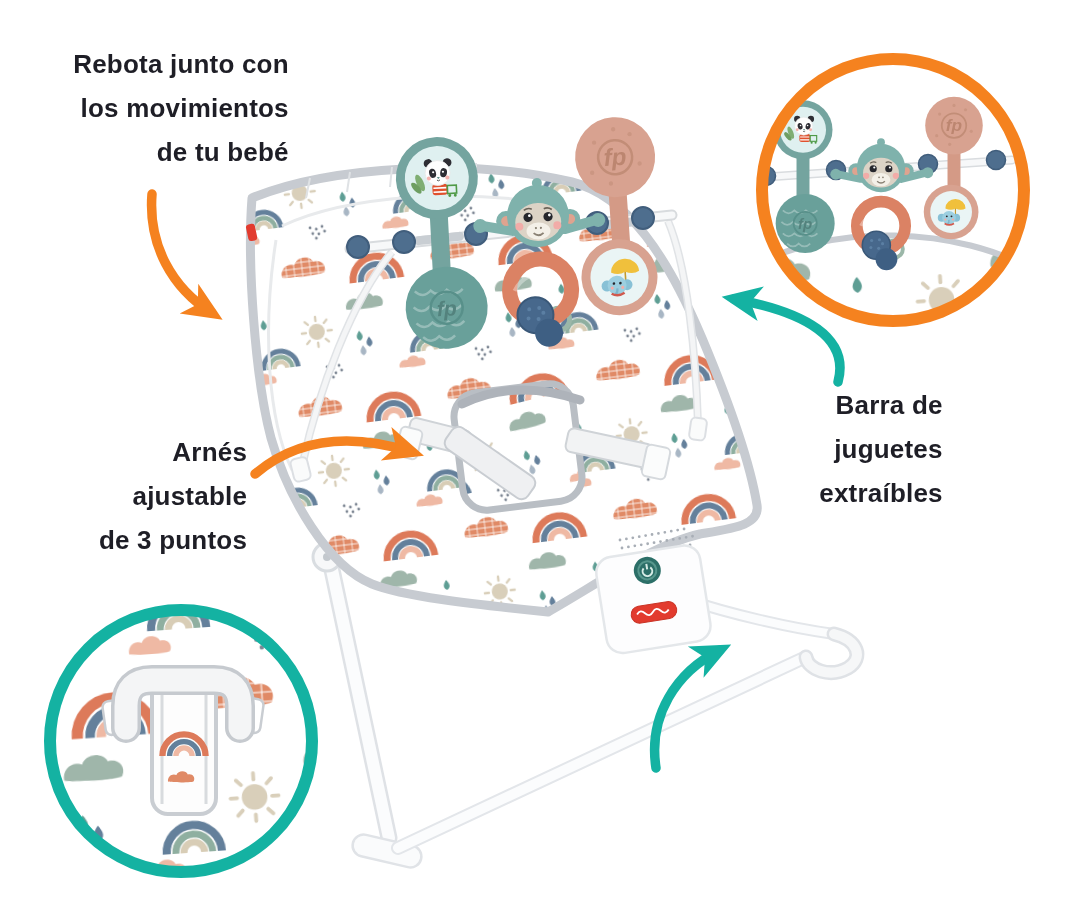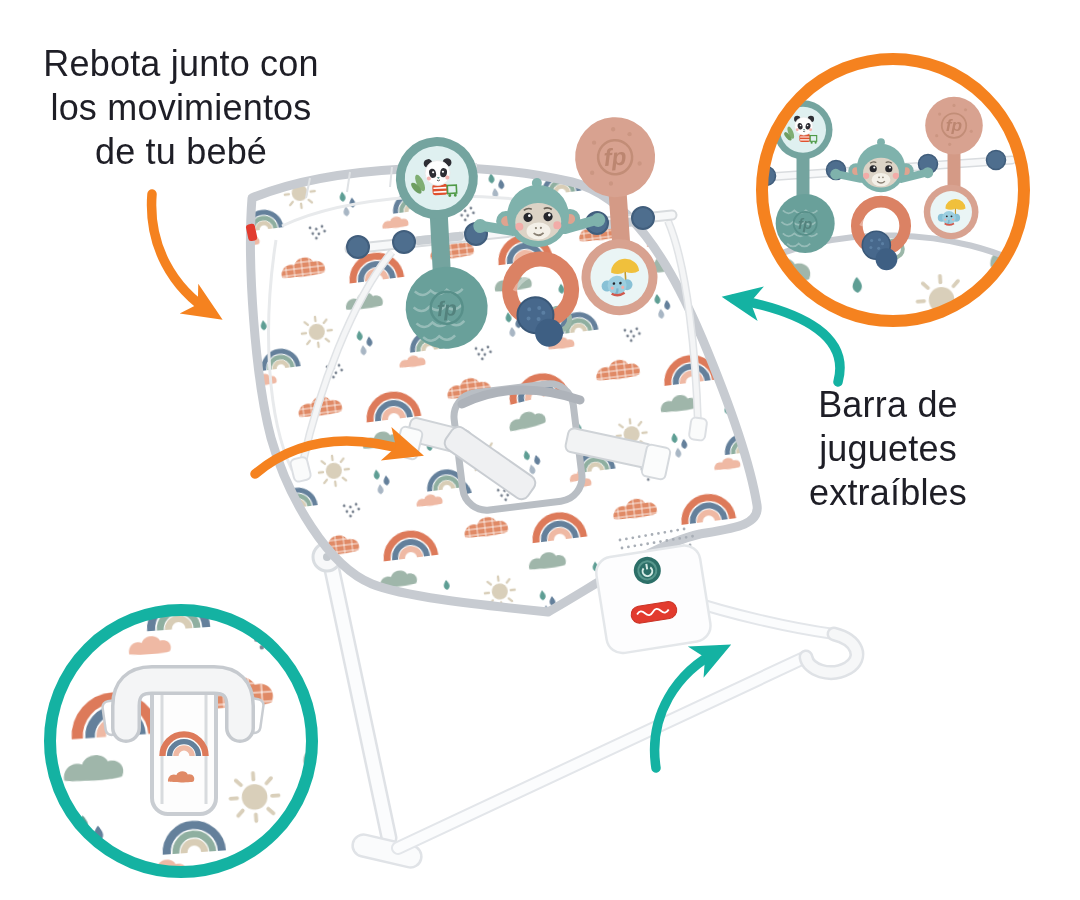--- a/index.html
+++ b/index.html
@@ -13,8 +13,8 @@
   .scene{position:absolute; left:0; top:0;}
   .caption{
     position:absolute; transform:translateX(-50%);
-    color:var(--ink); font-size:36px; line-height:44px; font-weight:400;
-    letter-spacing:.2px; text-align:center; white-space:pre-line;
+    color:var(--ink); font-size:26px; line-height:44px; font-weight:700;
+    letter-spacing:.2px; text-align:right; white-space:pre-line;
   }
   .cap-bounce{left:181px; top:42px;}
   .cap-harness{left:173px; top:430px;}

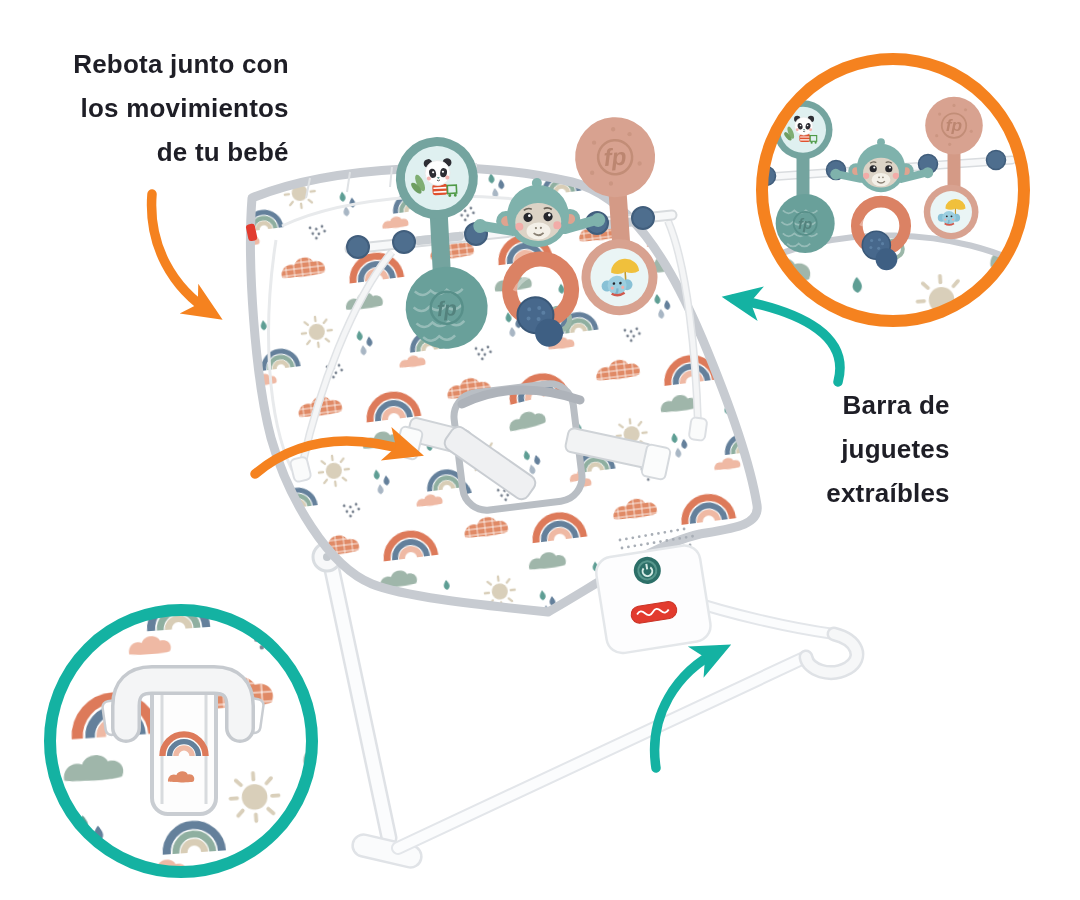--- a/index.html
+++ b/index.html
@@ -18,7 +18,7 @@
   }
   .cap-bounce{left:181px; top:42px;}
   .cap-harness{left:173px; top:430px;}
-  .cap-toybar{left:881px; top:383px;margin-left:7px;}
+  .cap-toybar{left:881px; top:383px;}
   .cap-legs{left:757px; top:726px;}
 </style>
 </head>

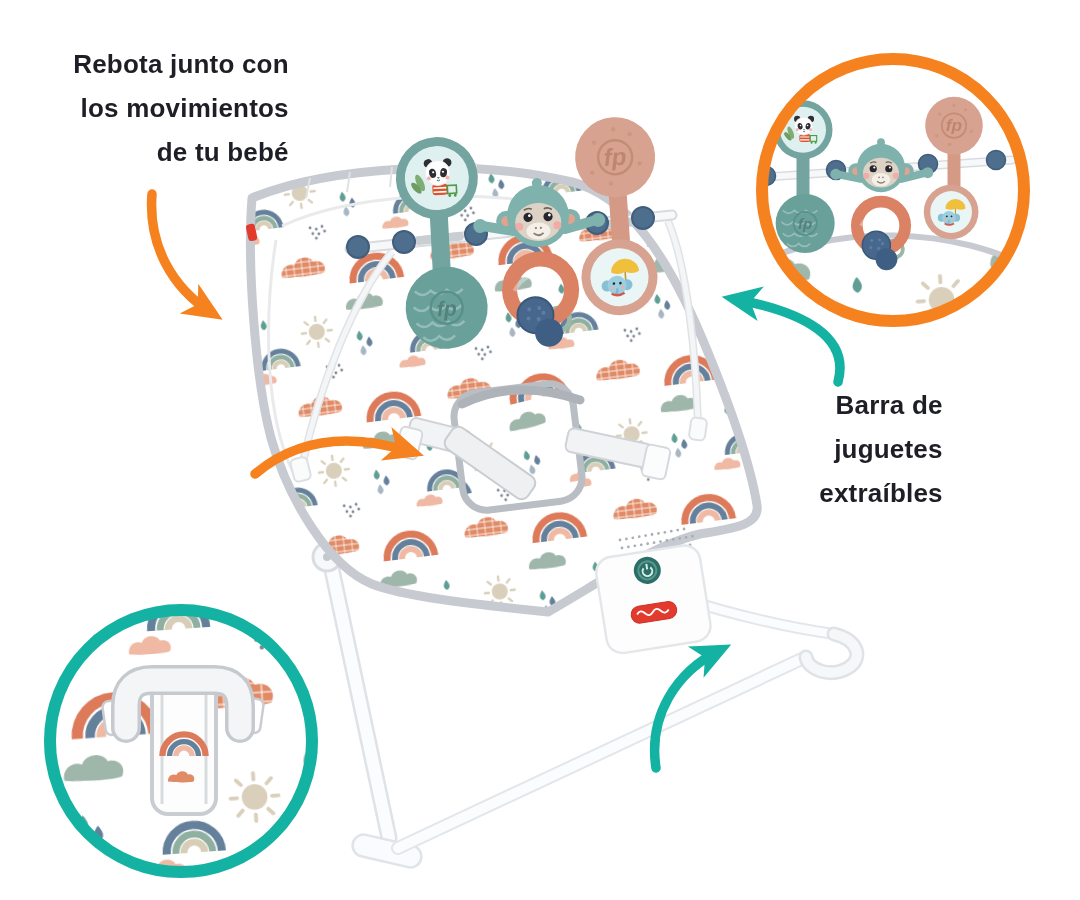--- a/index.html
+++ b/index.html
@@ -358,6 +358,9 @@
 <div class="caption cap-bounce">Rebota junto con
 los movimientos
 de tu bebé</div>
+<div class="caption cap-harness">Arnés
+ajustable
+de 3 puntos</div>
 <div class="caption cap-toybar">Barra de
 juguetes
 extraíbles</div>

